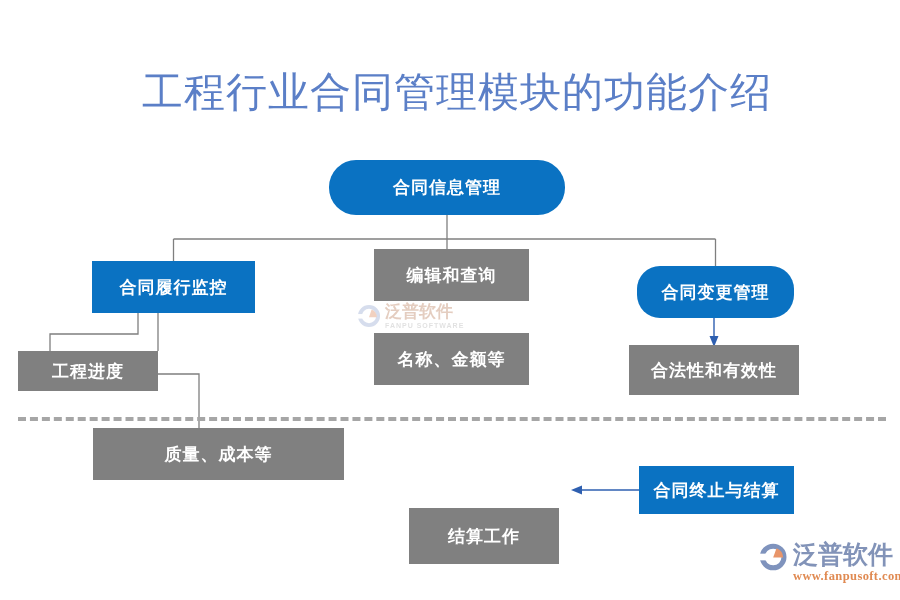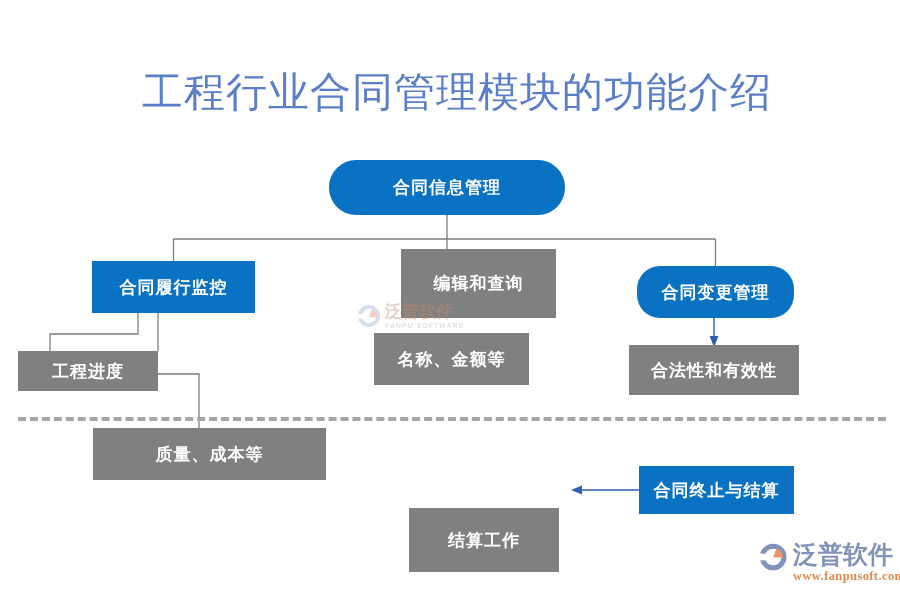--- a/index.html
+++ b/index.html
@@ -197,7 +197,7 @@
     <span>合同履行监控</span>
   </div>
 
-  <div class="node gray" style="left:374px;top:249px;width:155px;height:69px;margin-left:27px;">
+  <div class="node gray" style="left:374px;top:249px;width:155px;height:52px;">
     <span>编辑和查询</span>
   </div>
 

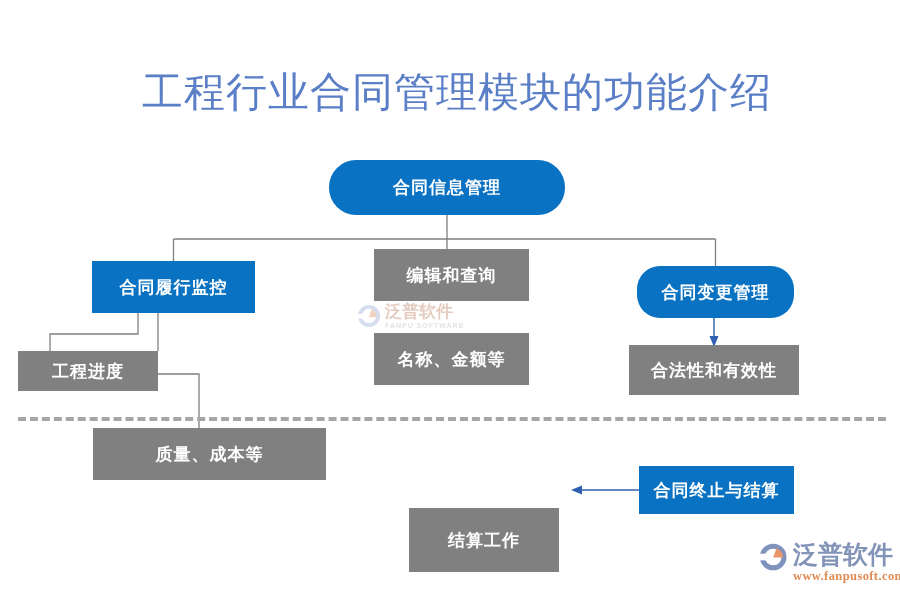--- a/index.html
+++ b/index.html
@@ -217,7 +217,7 @@
     <span>工程进度</span>
   </div>
 
-  <div class="node gray" style="left:93px;top:428px;width:233px;height:52px;">
+  <div class="node gray" style="left:93px;top:428px;width:251px;height:52px;">
     <span>质量、成本等</span>
   </div>
 

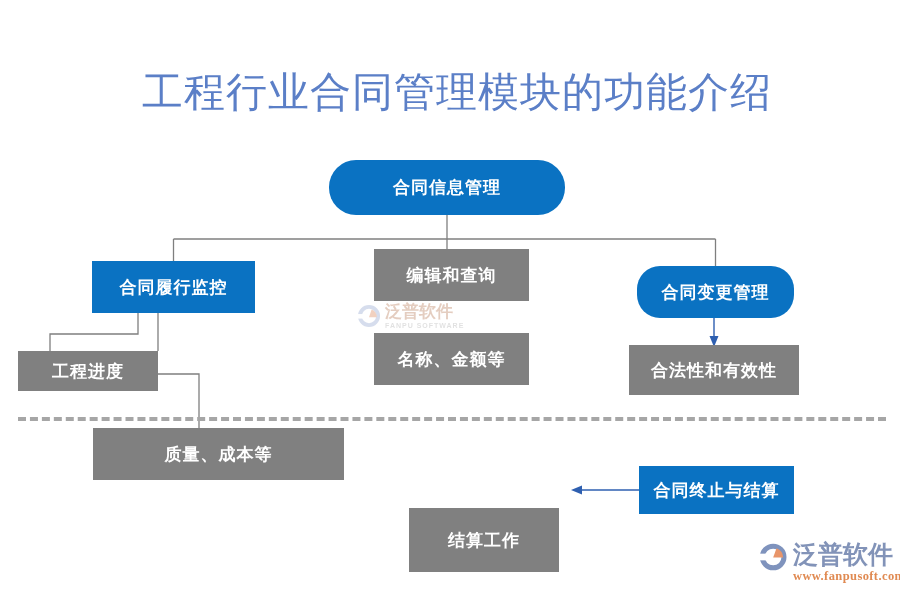--- a/index.html
+++ b/index.html
@@ -222,7 +222,7 @@
   </div>
 
 
-  <div class="node gray" style="left:409px;top:508px;width:150px;height:64px;">
+  <div class="node gray" style="left:409px;top:508px;width:150px;height:56px;">
     <span>结算工作</span>
   </div>
 

